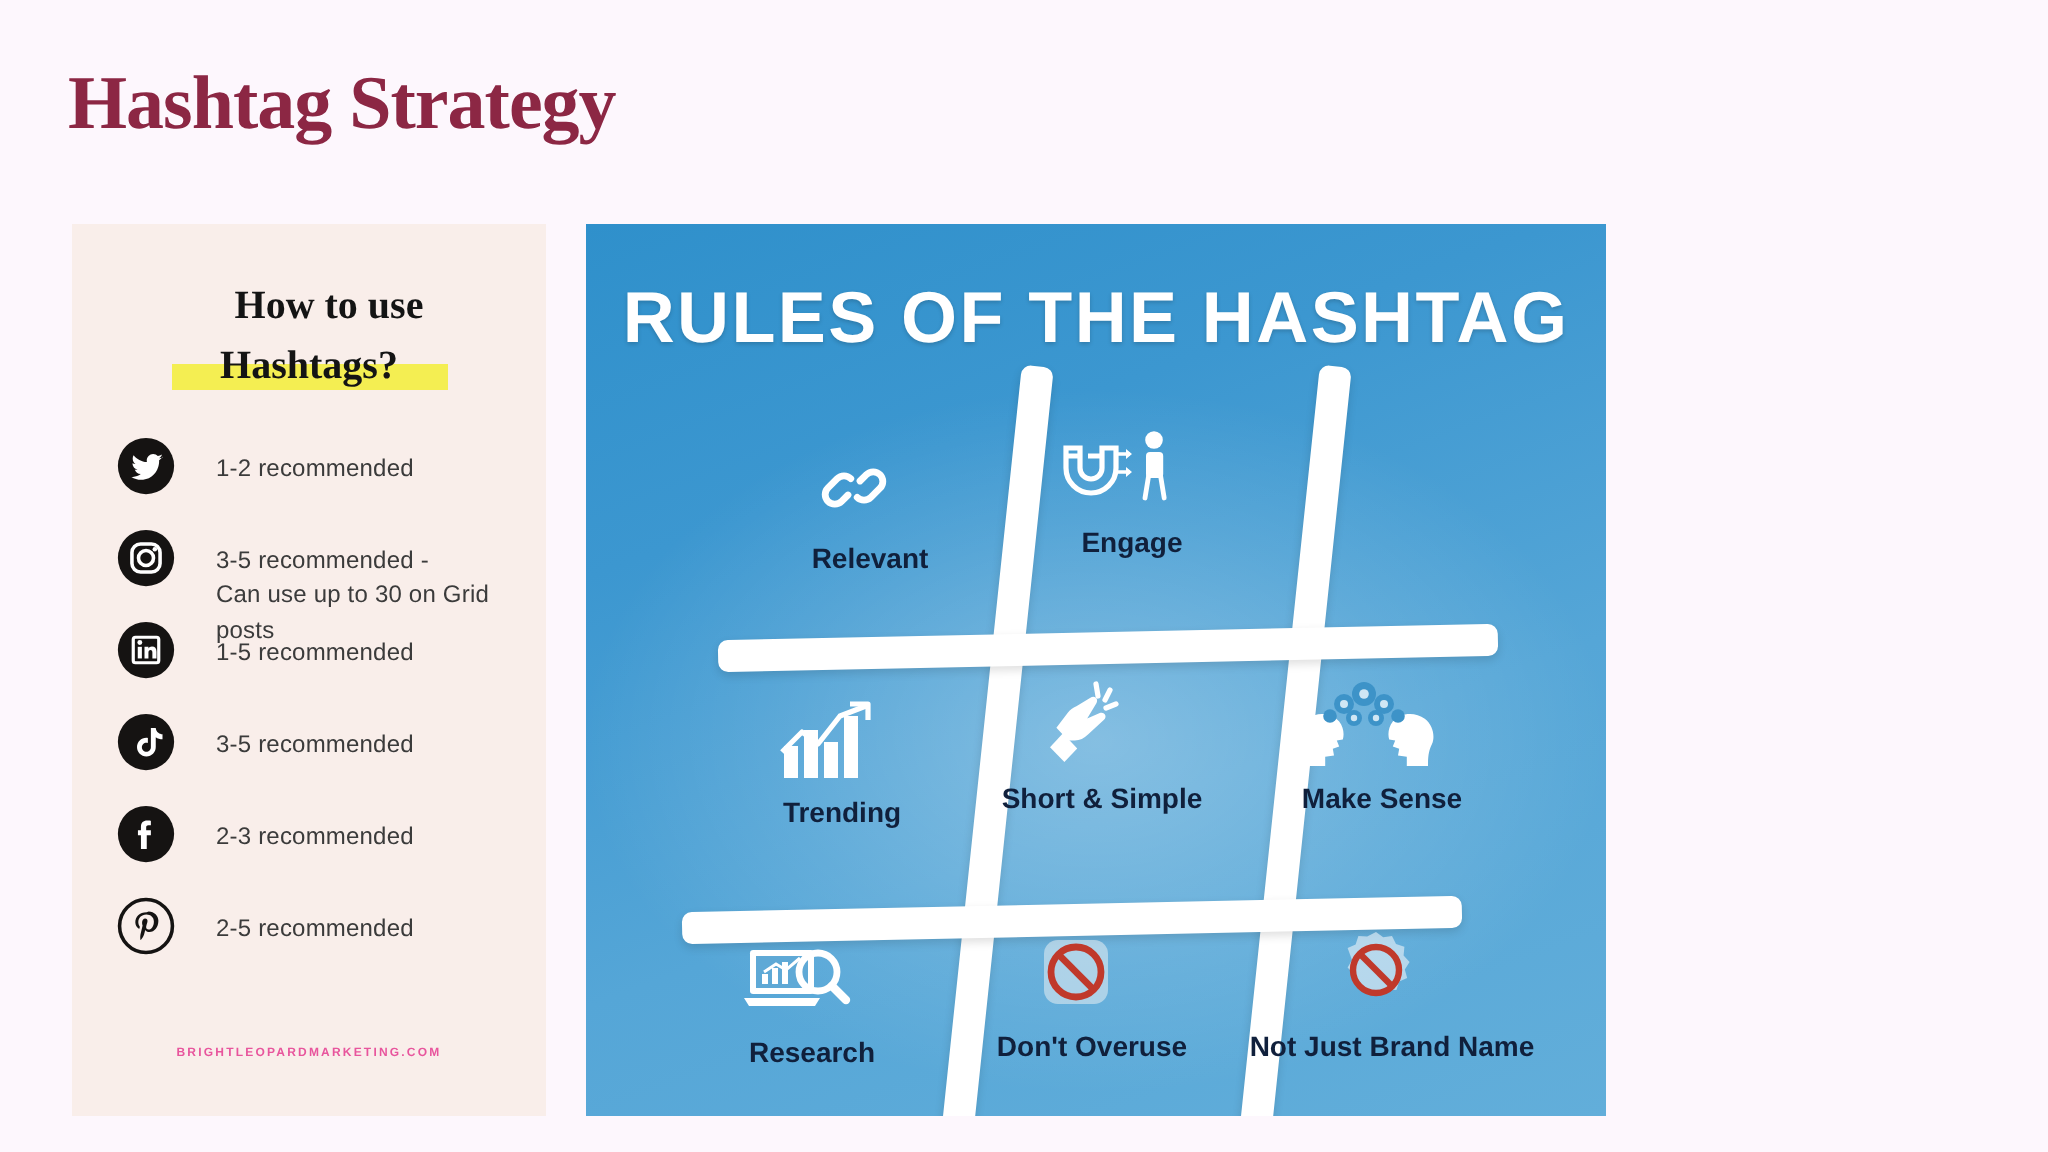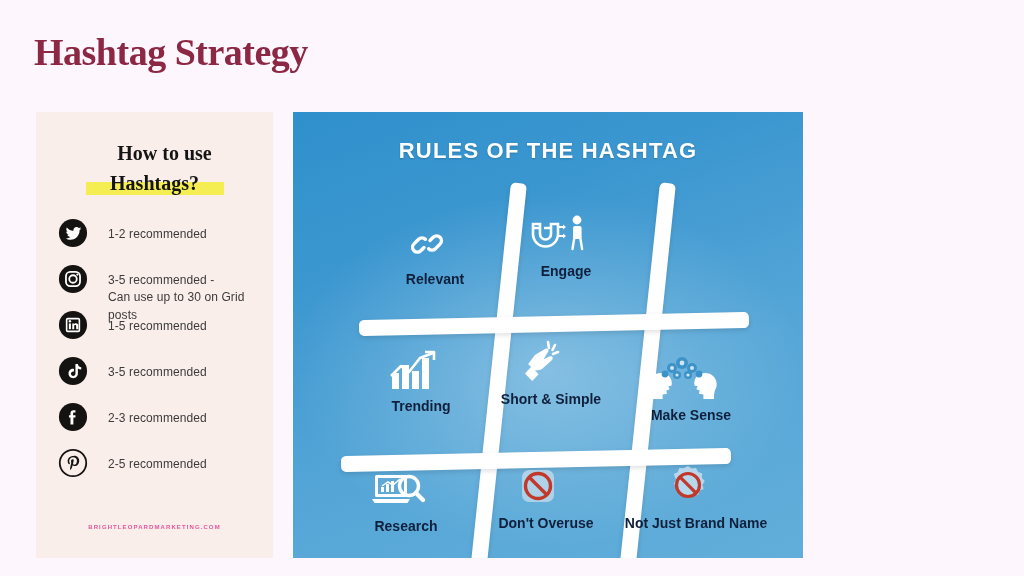--- a/index.html
+++ b/index.html
@@ -117,7 +117,7 @@
     top: 26px; left: 0; right: 0;
     text-align: center;
     color: #ffffff;
-    font-size: 22px;
+    font-size: 36px;
     font-weight: bold;
     letter-spacing: 1.2px;
     text-shadow: 0 1px 2px rgba(0,0,0,0.18);

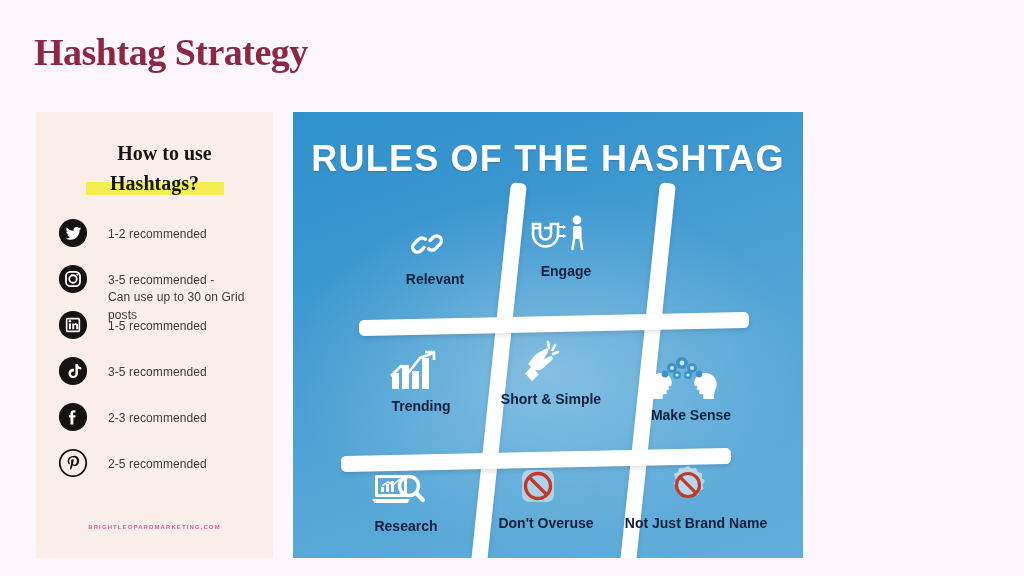--- a/index.html
+++ b/index.html
@@ -165,7 +165,7 @@
   #cell-memorable { left: 336px; top: 100px; width: 136px; }
   #cell-trending  { left: 60px;  top: 235px; width: 120px; }
   #cell-short     { left: 190px; top: 228px; width: 120px; }
-  #cell-makesense { left: 320px; top: 244px; width: 140px; }
+  #cell-makesense { left: 320px; top: 228px; width: 140px; }
   #cell-research  { left: 40px;  top: 355px; width: 130px; }
   #cell-overuse   { left: 165px; top: 352px; width: 160px; }
   #cell-brand     { left: 315px; top: 352px; width: 160px; }

